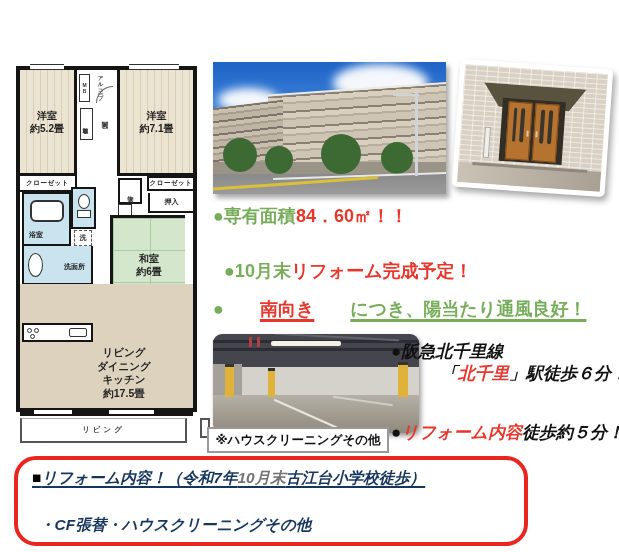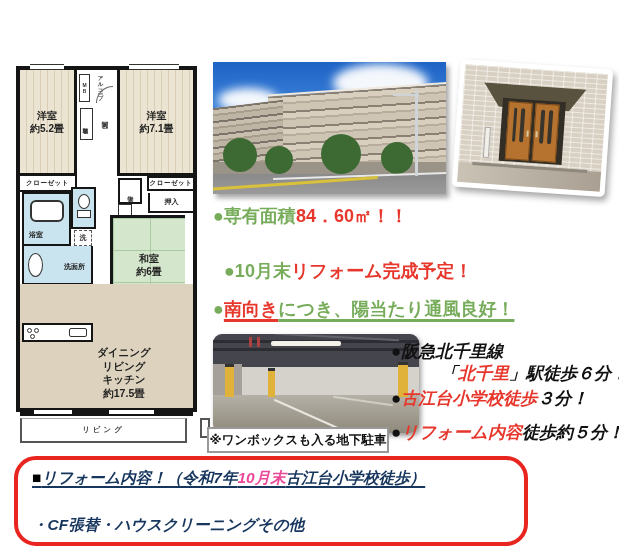--- a/index.html
+++ b/index.html
@@ -119,7 +119,7 @@
   .feat2 { left:224px; top:251px;margin-top:8px; }
   .feat3 { left:213px; top:297px; }
   .g { color:#77ac5b; } .r { color:#e7372c; }
-  .u { text-decoration:underline; text-decoration-thickness:2.5px; text-underline-offset:4px; }
+  .u { text-decoration:underline; text-decoration-thickness:2.5px; text-underline-offset:4px;margin-left:36px; }
 
   
   .photo-garage { position:absolute; left:213px; top:334px; width:206px; height:99px; border-radius:9px;

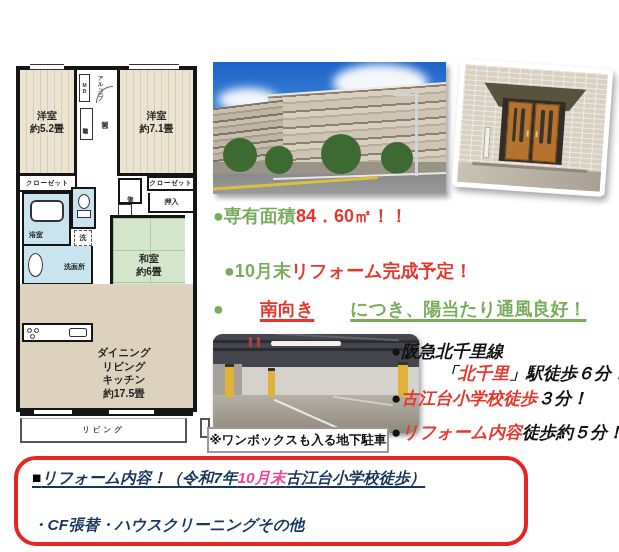--- a/index.html
+++ b/index.html
@@ -222,8 +222,8 @@
 
     <div class="abs fp-ldk"></div>
     <div class="fp-ldk-label">
+      <div>リビング</div>
       <div>ダイニング</div>
-      <div>リビング</div>
       <div>キッチン</div>
       <div>約17.5畳</div>
     </div>

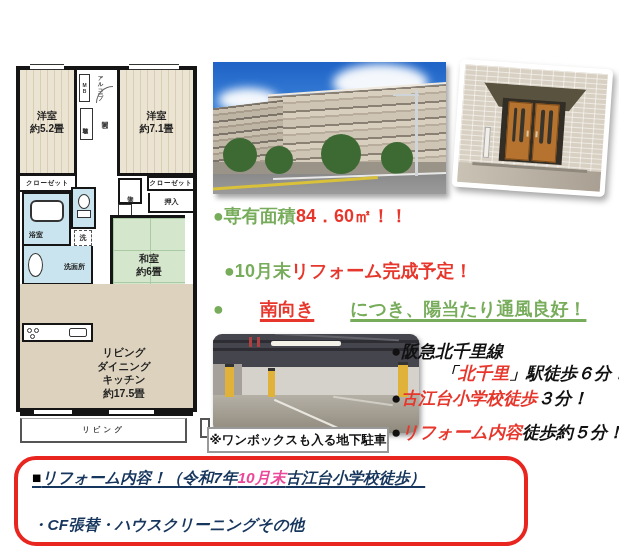--- a/index.html
+++ b/index.html
@@ -317,9 +317,6 @@
   <div class="acc acc1b">
     <span>「</span><span class="r">北千里</span><span>」駅徒歩６分！</span>
   </div>
-  <div class="acc acc2">
-    <span>●</span><span class="r">古江台小学校徒歩</span><span>３分！</span>
-  </div>
   <div class="acc acc3">
     <span>●</span><span class="r">リフォーム内容</span><span>徒歩約５分！</span>
   </div>

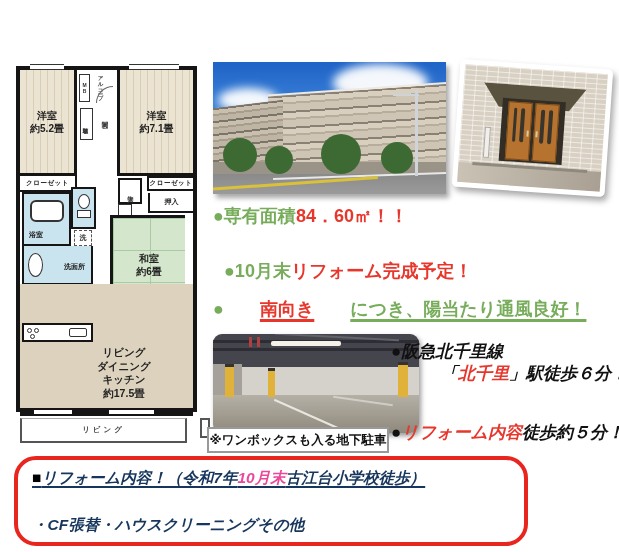--- a/index.html
+++ b/index.html
@@ -310,7 +310,7 @@
   </div>
 
   <div class="caption-box">
-    <span>※ワンボックスも入る地下駐車</span>
+    <span>※ハウスクリーニングその他</span>
   </div>
 
   <div class="acc acc1">●阪急北千里線</div>

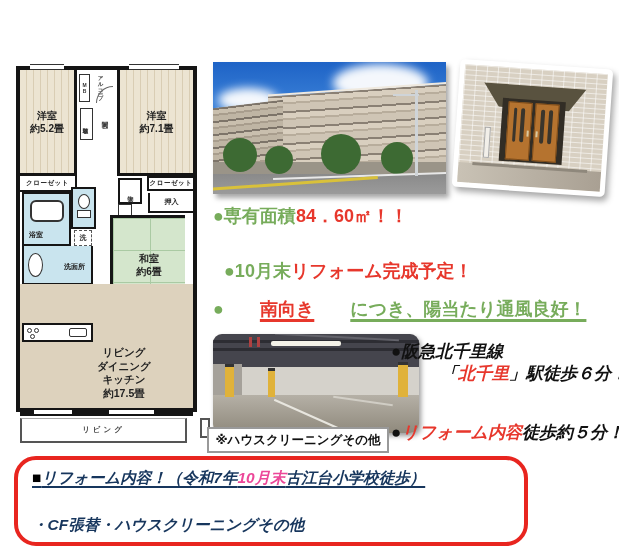--- a/index.html
+++ b/index.html
@@ -157,7 +157,7 @@
   .rf-item1 { left:14px; top:33px; }
   .rf-item2 { left:14px; top:55px; }
   .rf-sq { color:#000; font-style:italic; }
-  .rf-red { color:#ec4899; }
+  .rf-red { color:#737373; }
 </style>
 </head>
 <body>

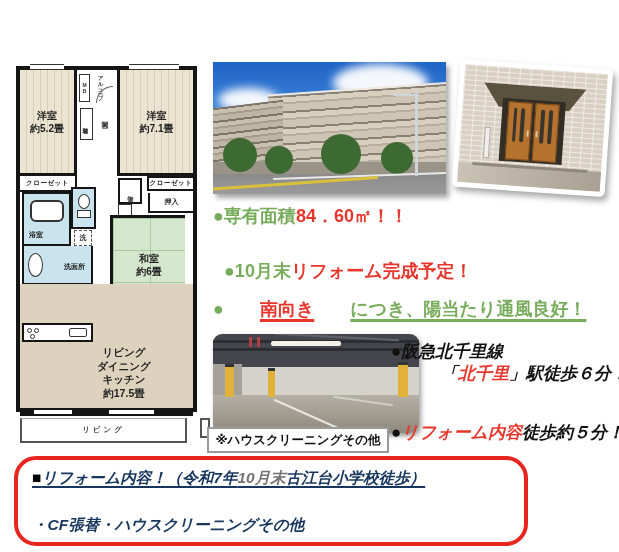--- a/index.html
+++ b/index.html
@@ -155,7 +155,7 @@
   .rf-title { left:14px; top:8px; font-size:15.5px;
     text-decoration:underline; text-decoration-thickness:1.5px; text-underline-offset:3px; }
   .rf-item1 { left:14px; top:33px; }
-  .rf-item2 { left:14px; top:55px; }
+  .rf-item2 { left:21px; top:55px; }
   .rf-sq { color:#000; font-style:italic; }
   .rf-red { color:#737373; }
 </style>

